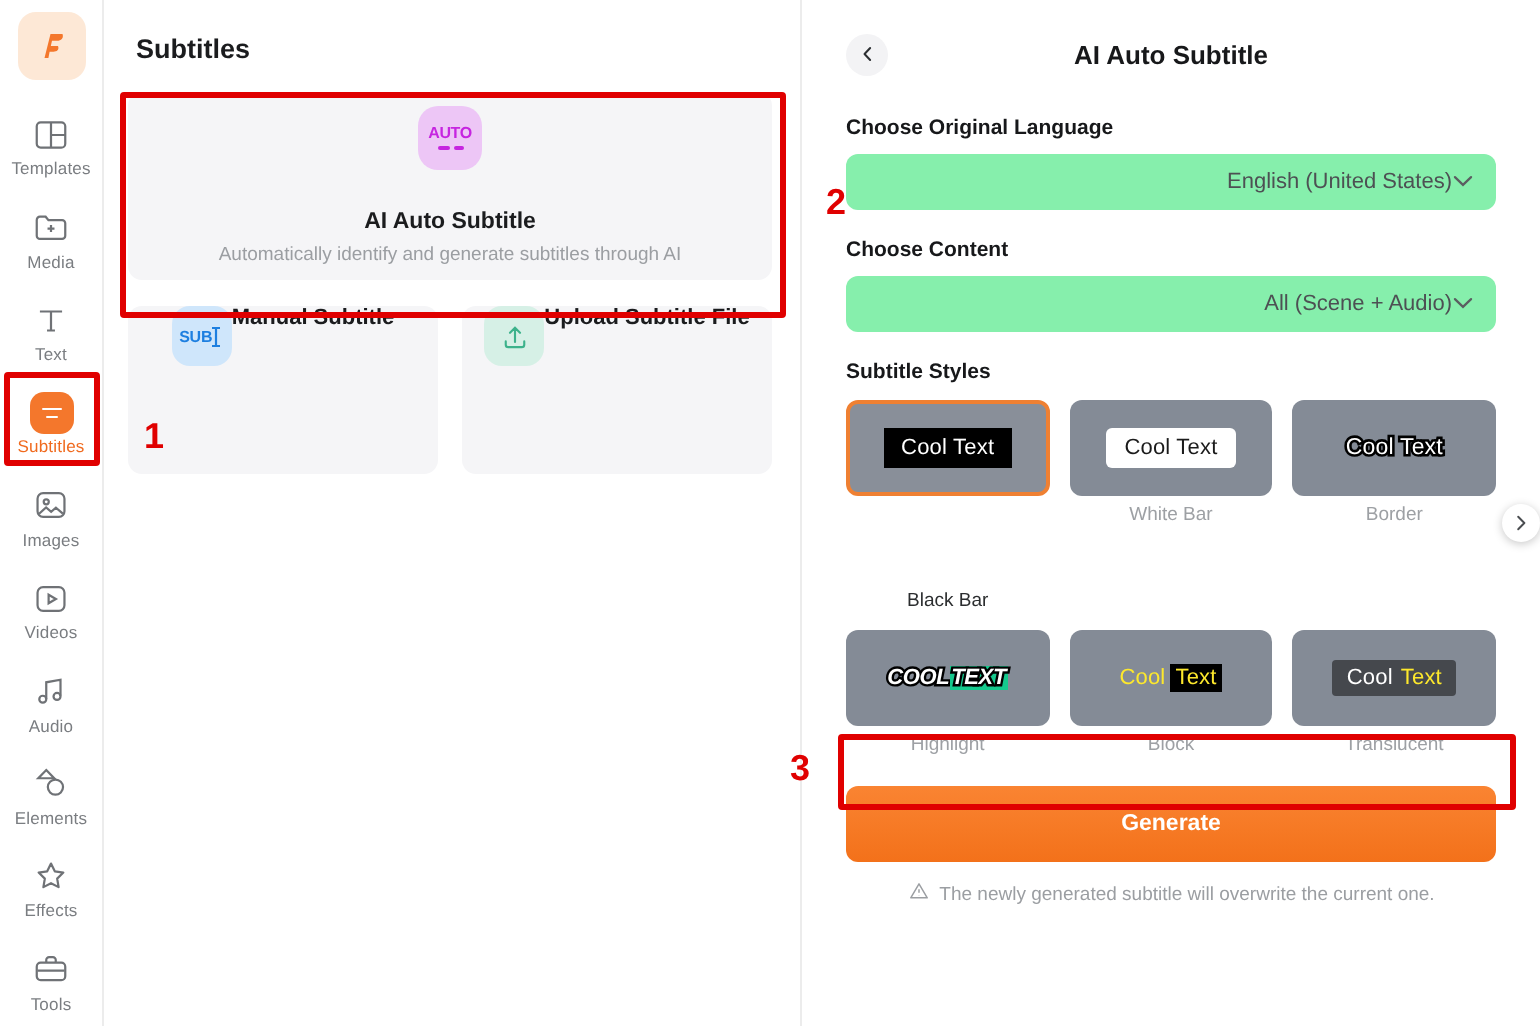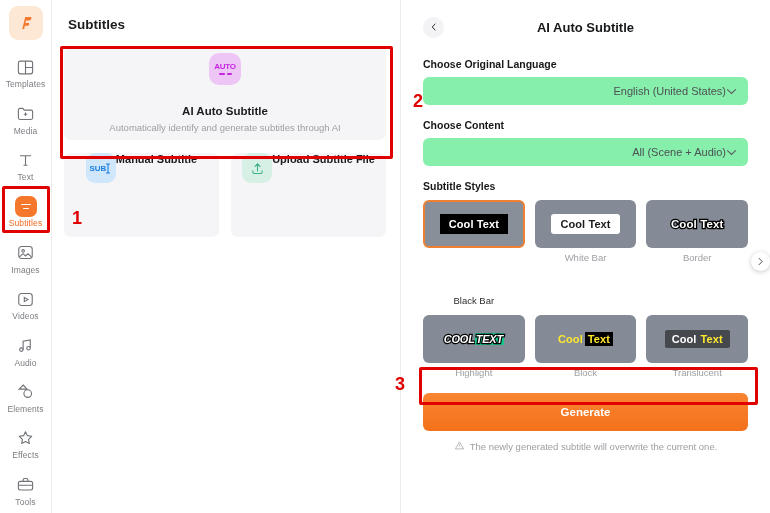--- a/index.html
+++ b/index.html
@@ -241,7 +241,7 @@
   .style-cell.selected .style-name { color: #2b2d2f; margin-top: 47px; }
 
   
-  .tx { font-size: 11px; font-weight: bold; letter-spacing: 0.1px; white-space: nowrap; }
+  .tx { font-size: 11px; font-weight: normal; letter-spacing: 0.1px; white-space: nowrap; }
   .tb-blackbar { background: #000; color: #fff; padding: 4px 9px; }
   .tb-whitebar { background: #fff; color: #1b1b1b; padding: 4px 9px; border-radius: 3px; }
   .tb-border { color: #fff; -webkit-text-stroke: 2.6px #000; paint-order: stroke fill; font-size: 11.5px; }

